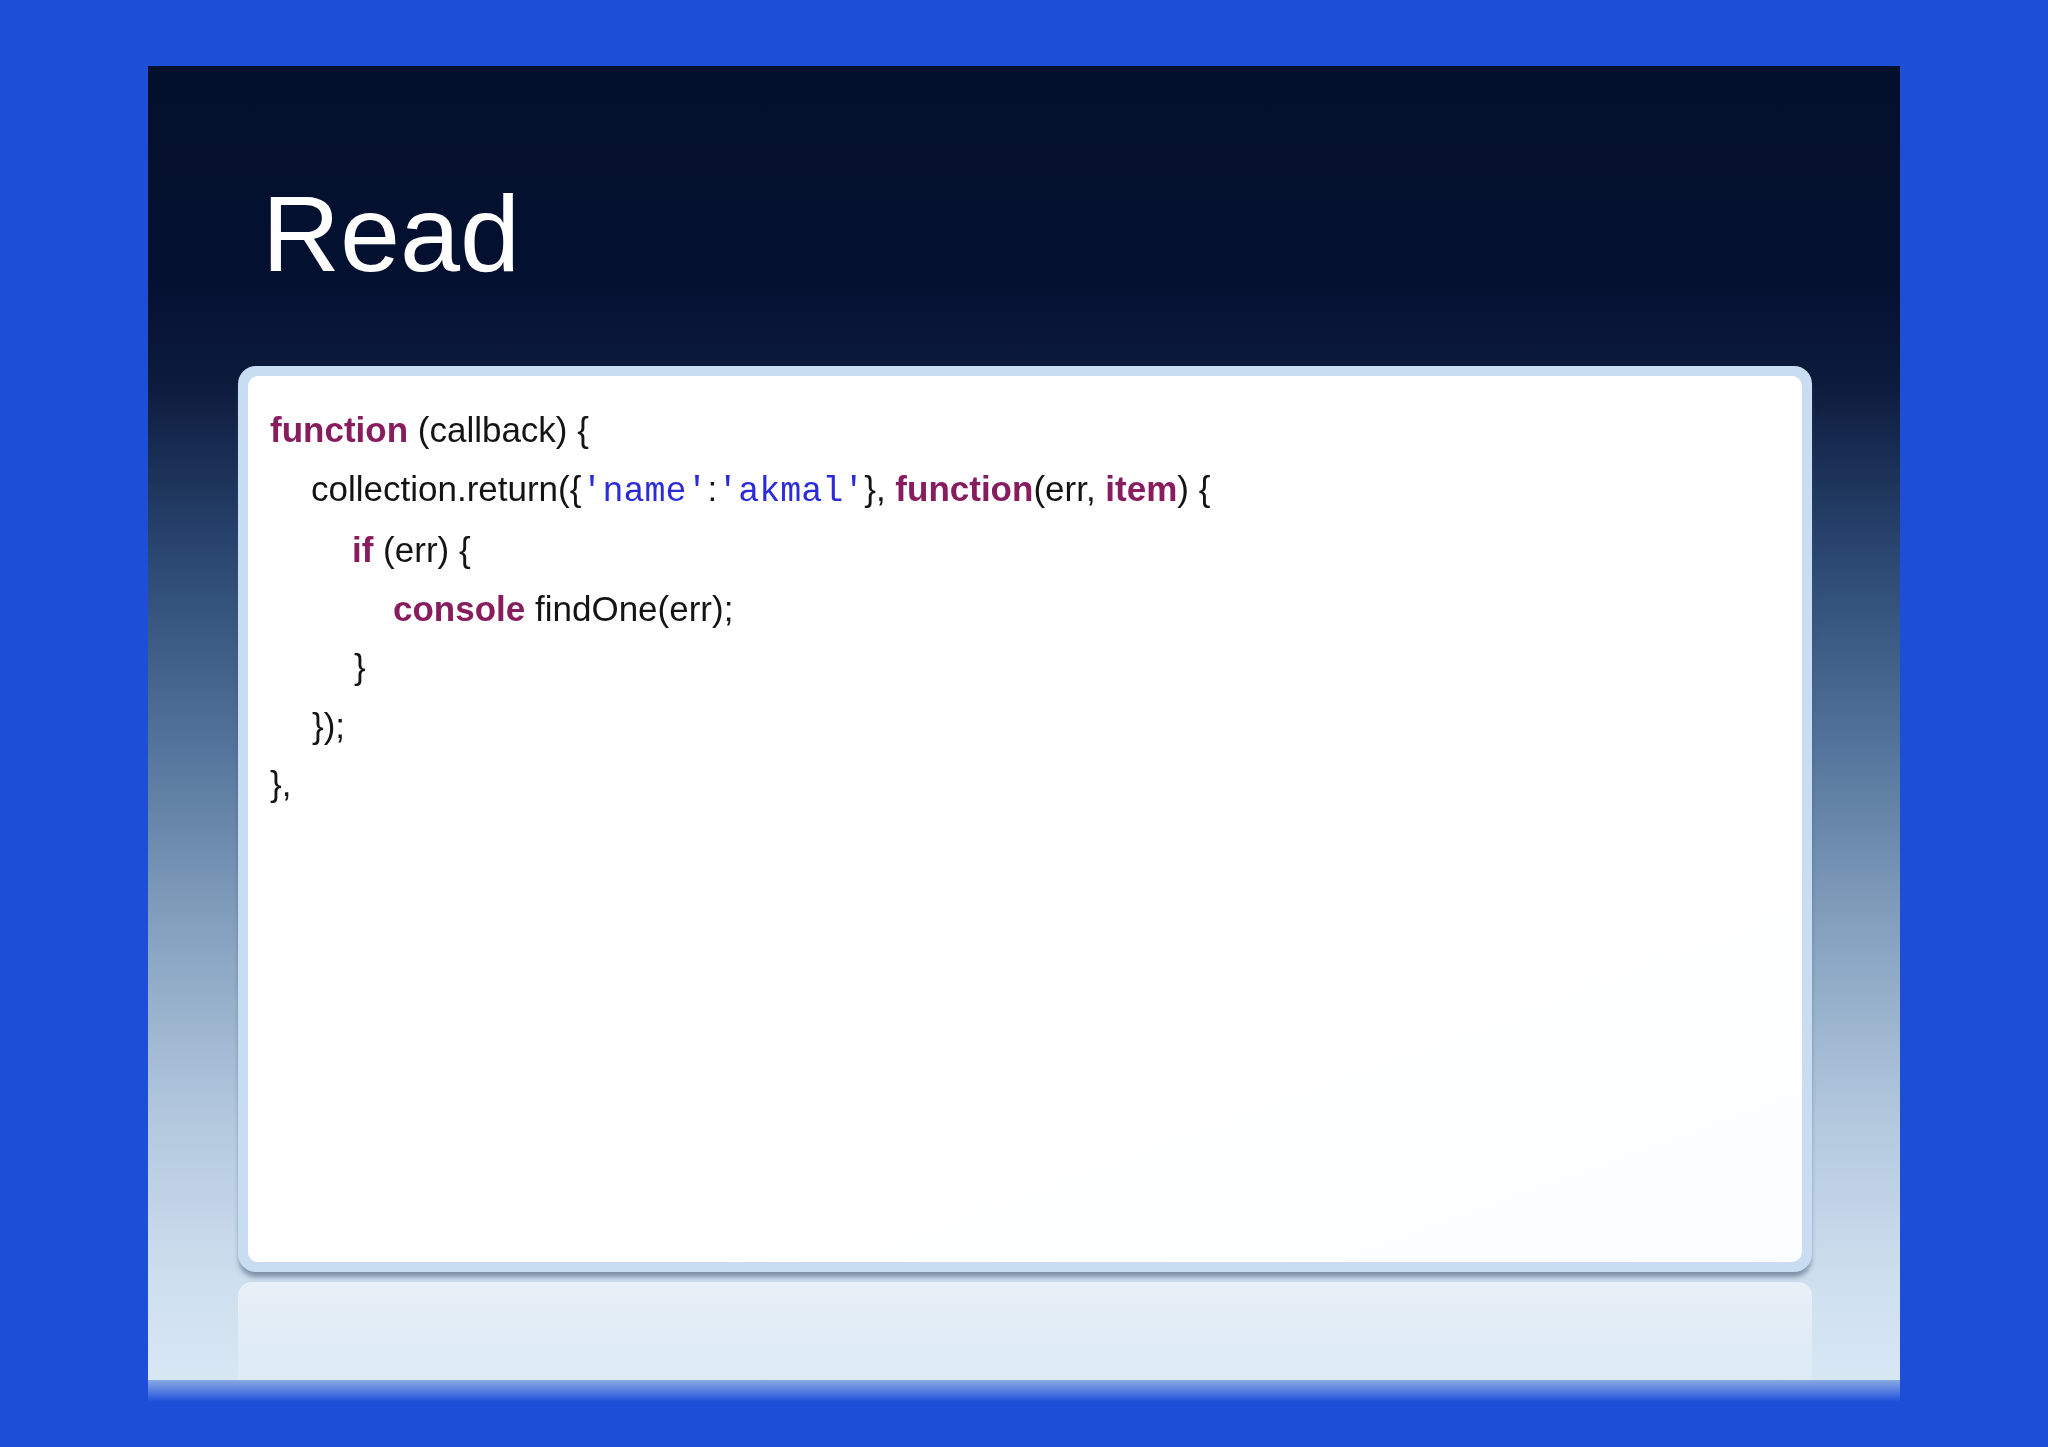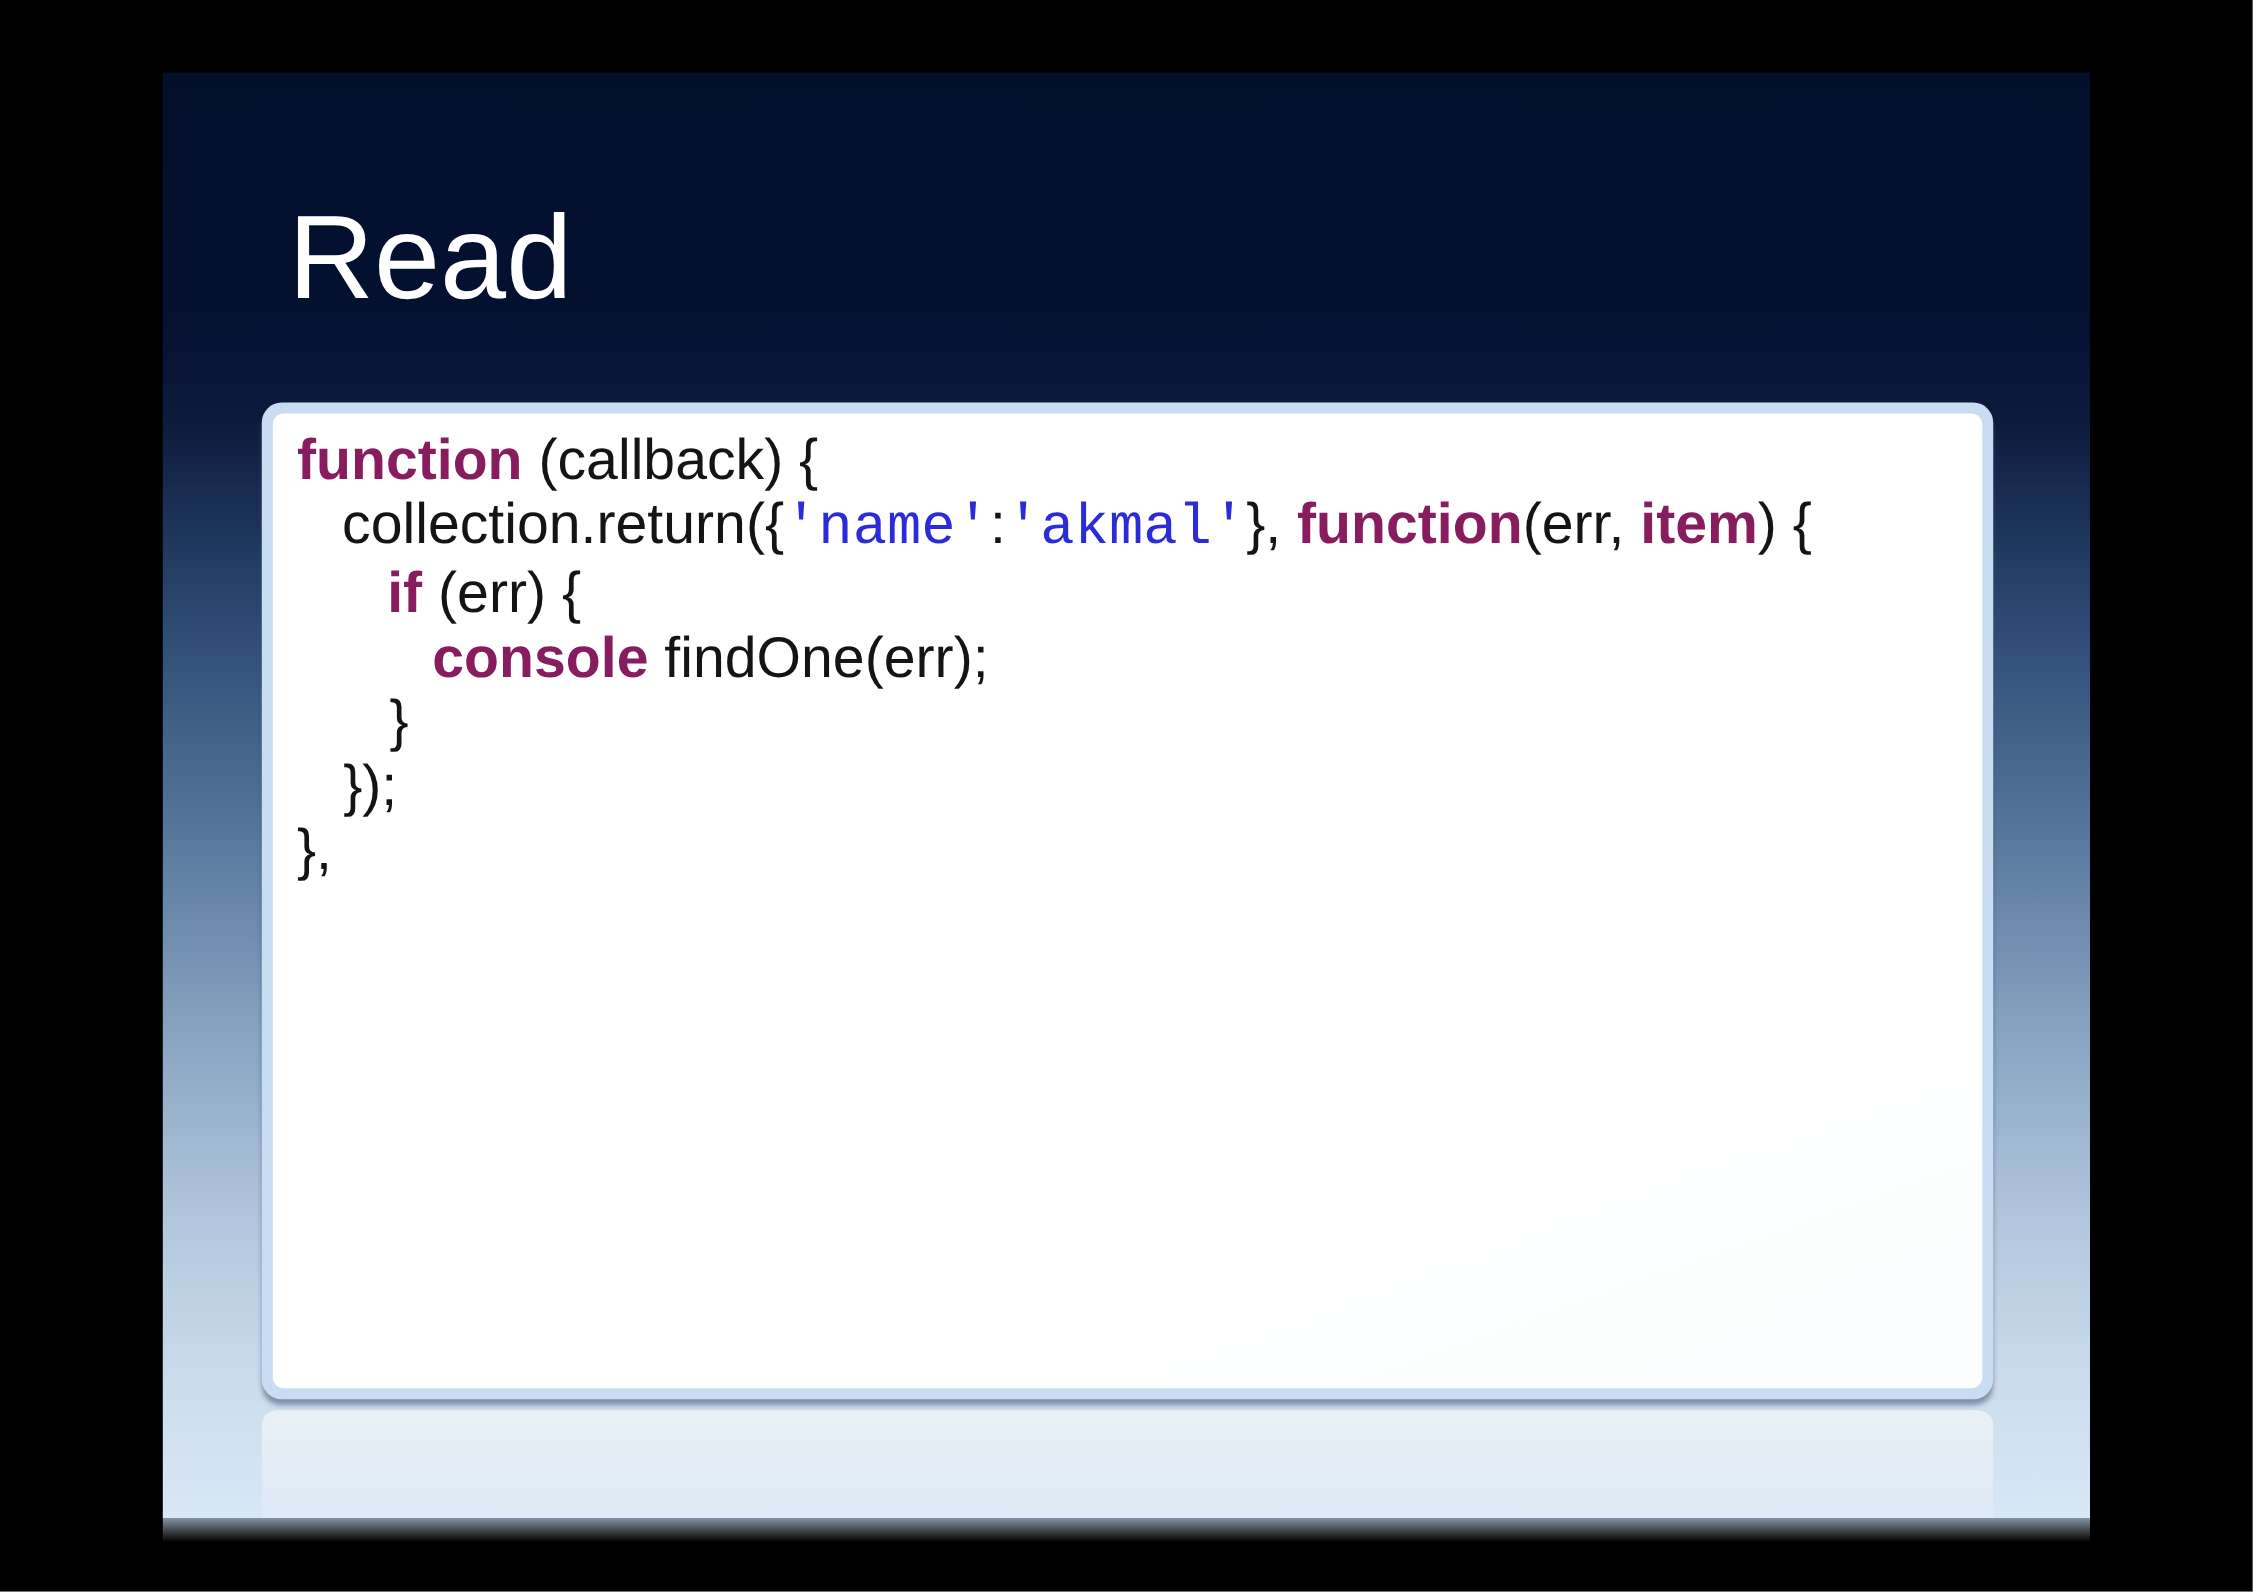--- a/index.html
+++ b/index.html
@@ -12,7 +12,7 @@
   .page {
     position: relative;
     width: 2048px; height: 1447px;
-    background: #000000;
+    background: #1d4ed8;
   }
   .slide {
     position: absolute;

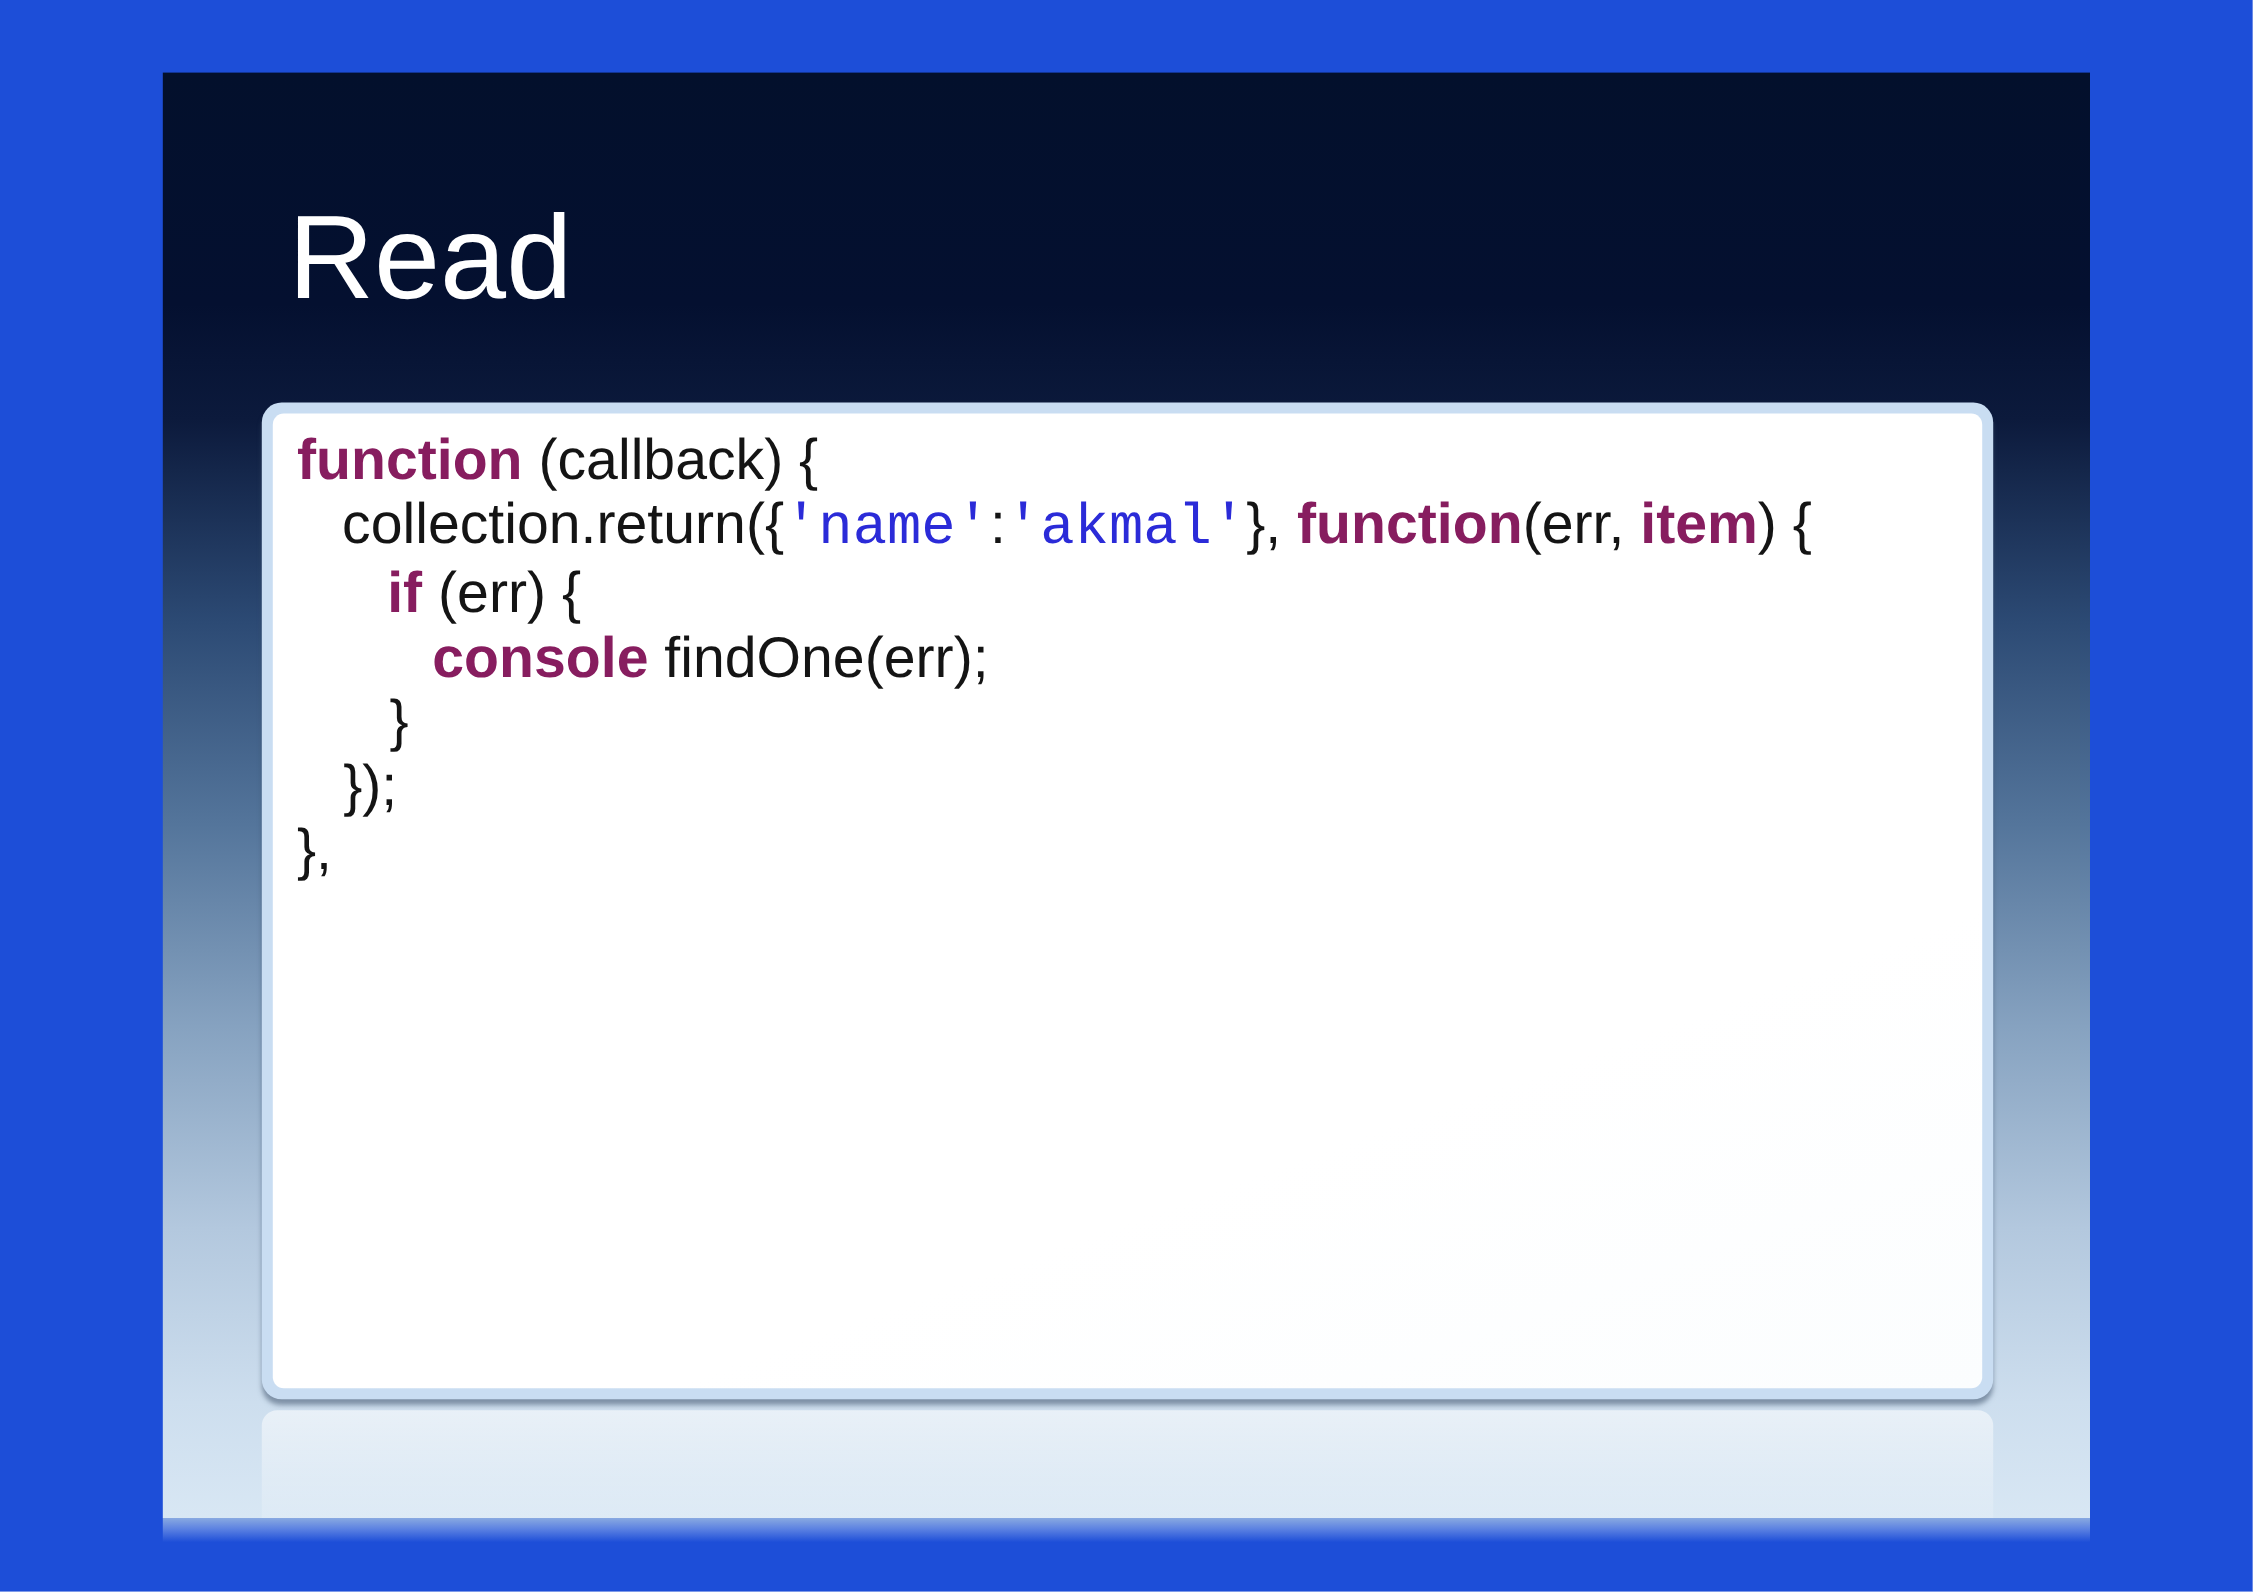--- a/index.html
+++ b/index.html
@@ -58,9 +58,10 @@
     overflow: hidden;
   }
   .code {
-    font-size: 52px;
+    font-size: 35px;
     line-height: 58.5px;
     color: #141414;
+    margin-top: 12px;
   }
   .code .line { white-space: pre; }
   .code .kw  { font-weight: 700; color: #871d5f; }

